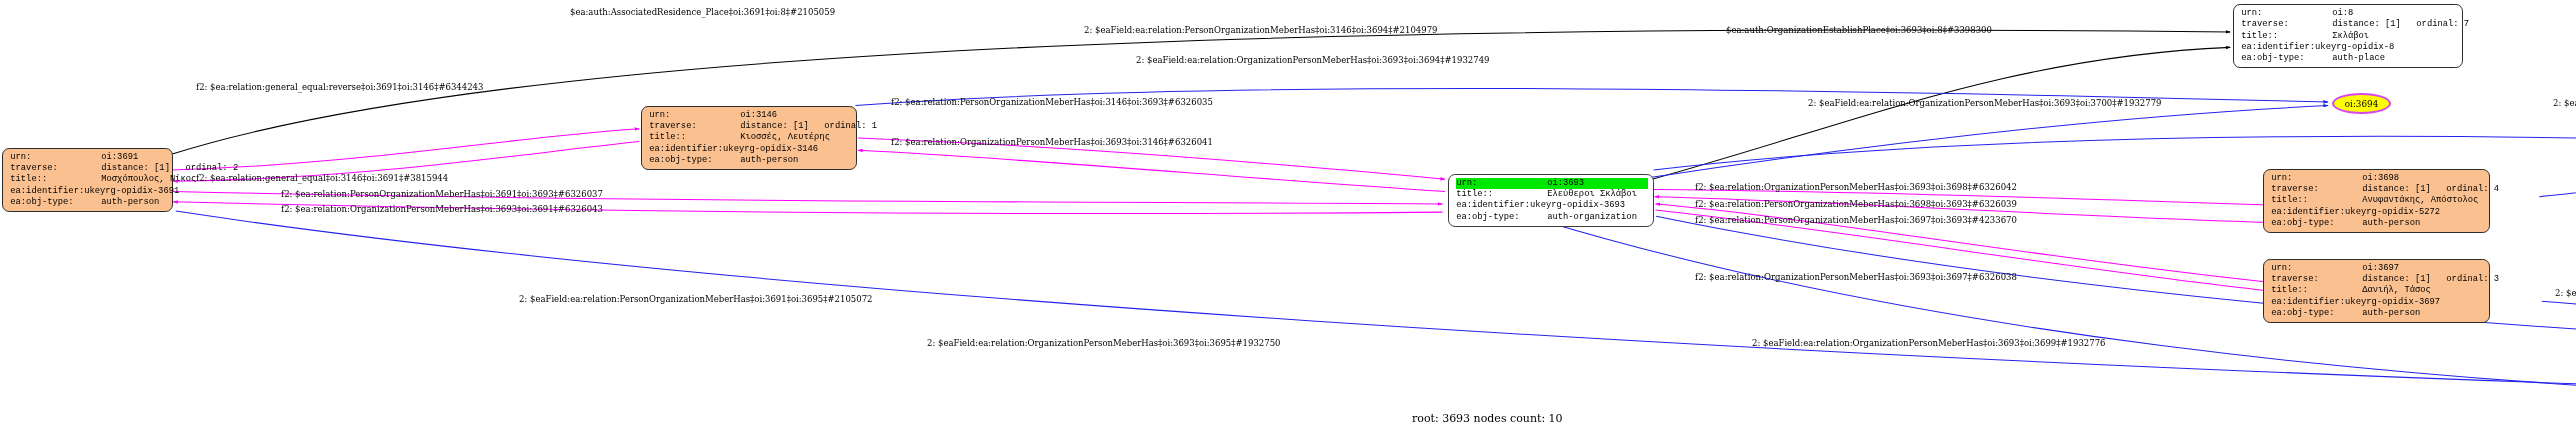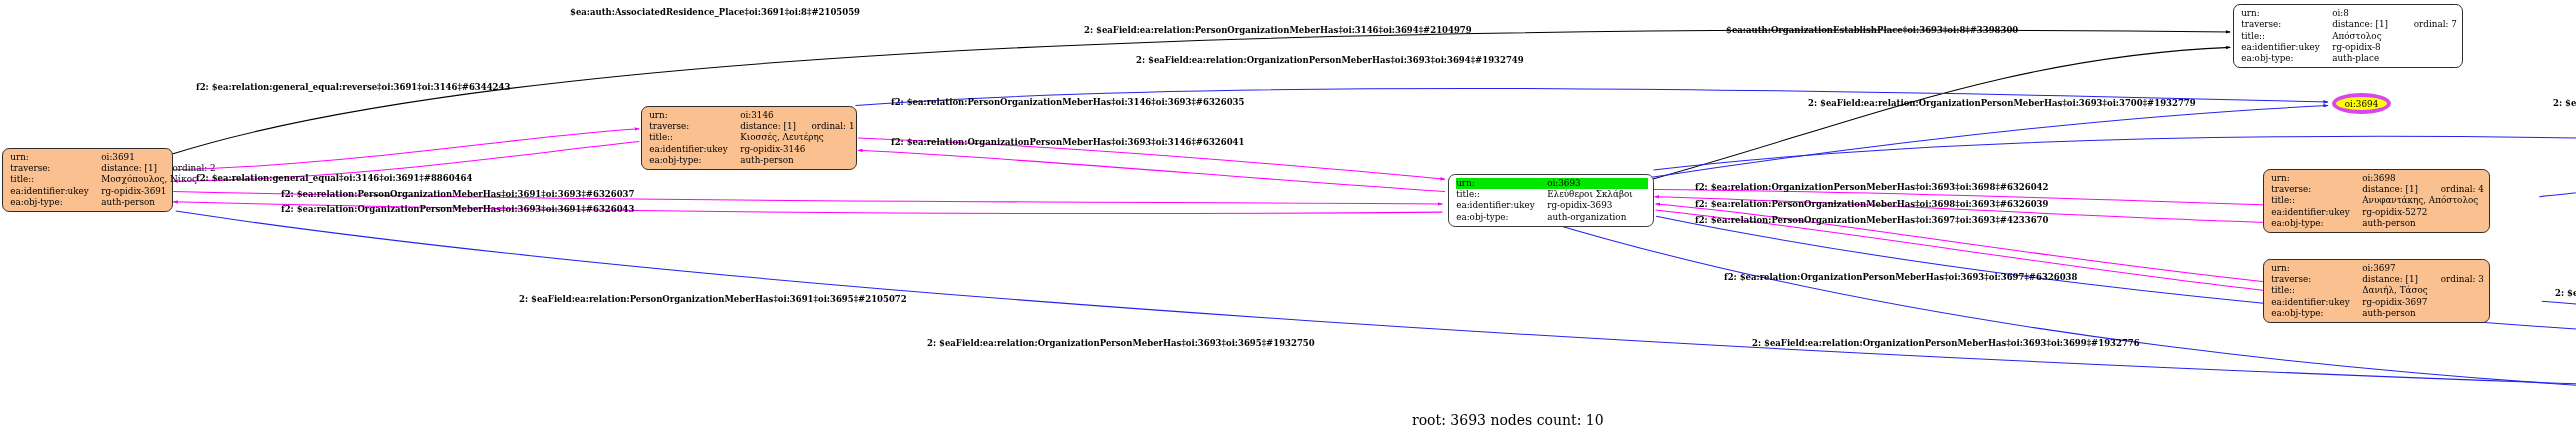--- a/index.html
+++ b/index.html
@@ -83,7 +83,6 @@
     white-space: nowrap;
     background: transparent;
     line-height: 1.0;
-    font-weight: bold;
   }
   .footer-label {
     position: absolute;

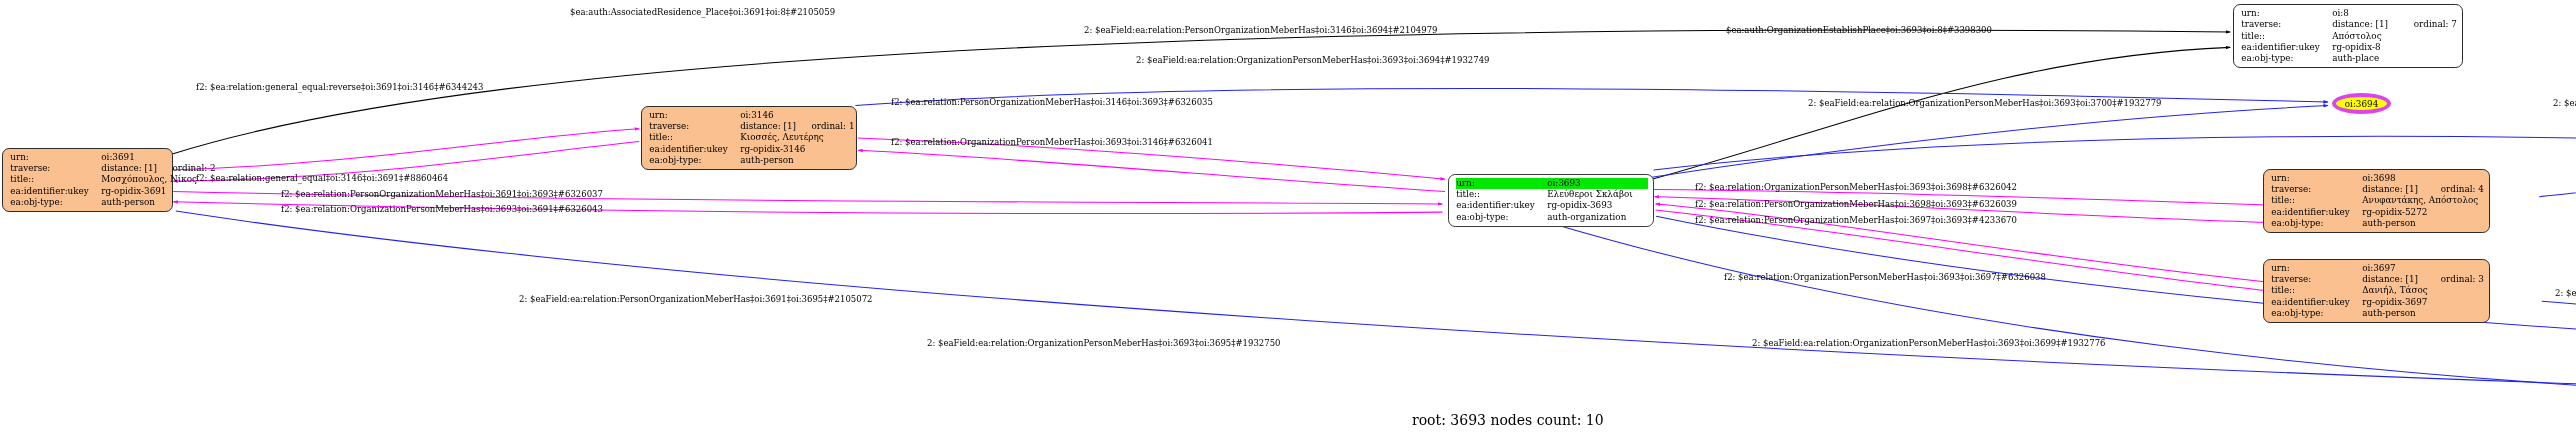--- a/index.html
+++ b/index.html
@@ -38,6 +38,7 @@
   .record-node .row {
     display: flex;
     align-items: flex-end;
+    font-family: Liberation Mono, monospace;
   }
   .record-node .k {
     display: inline-block;

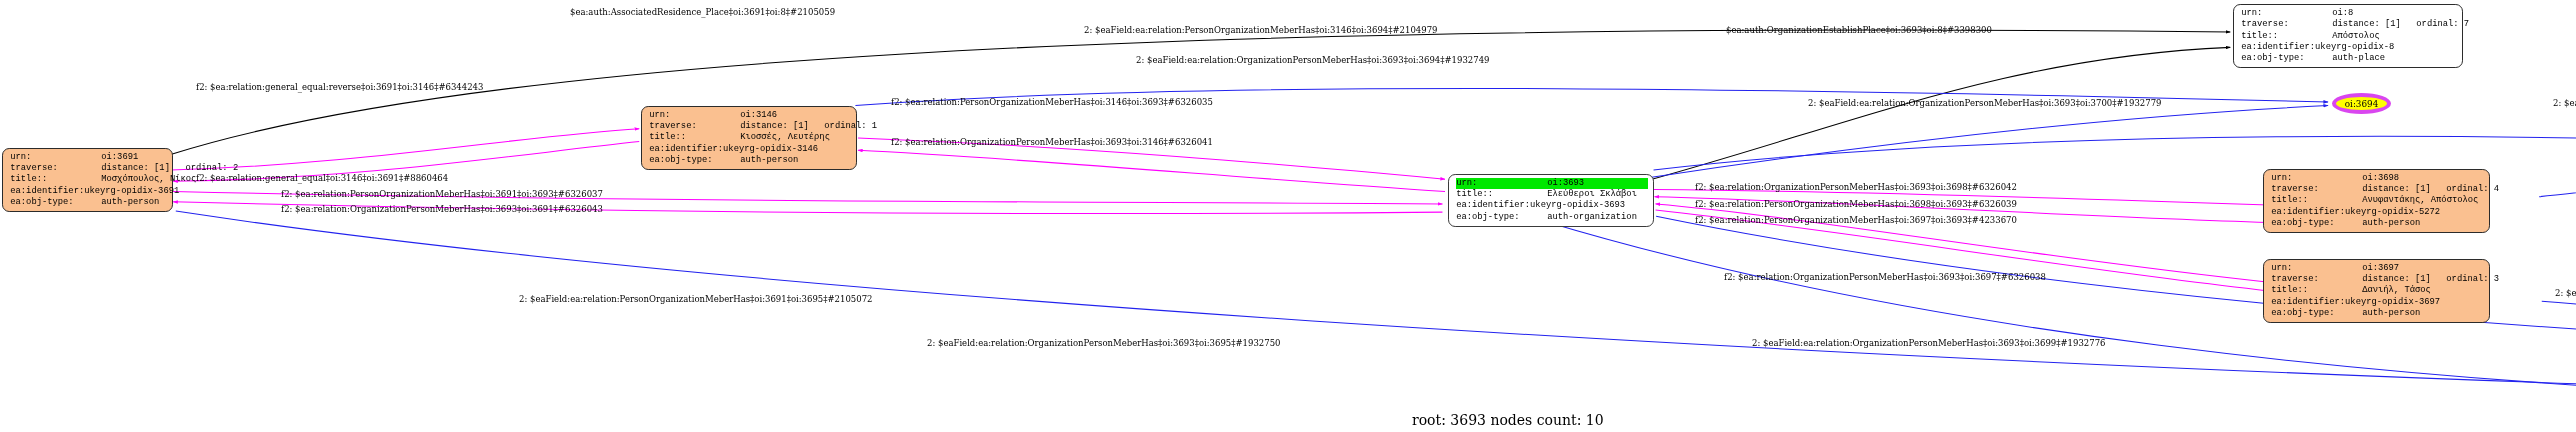--- a/index.html
+++ b/index.html
@@ -229,7 +229,7 @@
     </div>
     <div class="row">
       <span class="k">title::</span>
-      <span class="v">Απόστολος</span>
+      <span class="v">Σκλάβοι</span>
     </div>
     <div class="row">
       <span class="k">ea:identifier:ukey</span>

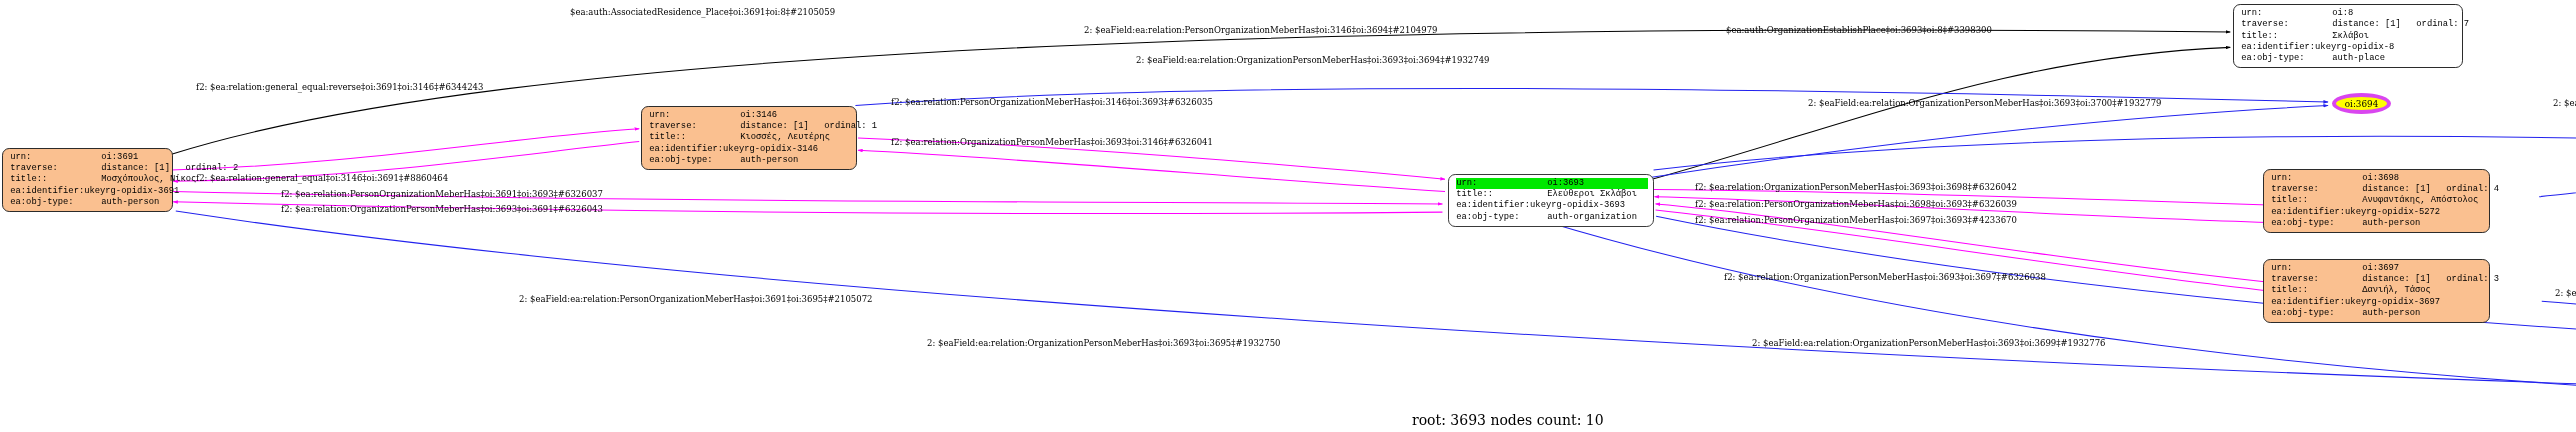--- a/index.html
+++ b/index.html
@@ -66,7 +66,7 @@
   .ellipse-node {
     position: absolute;
     box-sizing: border-box;
-    border: 4px solid #d946ef;
+    border: 2px solid #d946ef;
     border-radius: 50%;
     background: #ffff00;
     color: #000000;

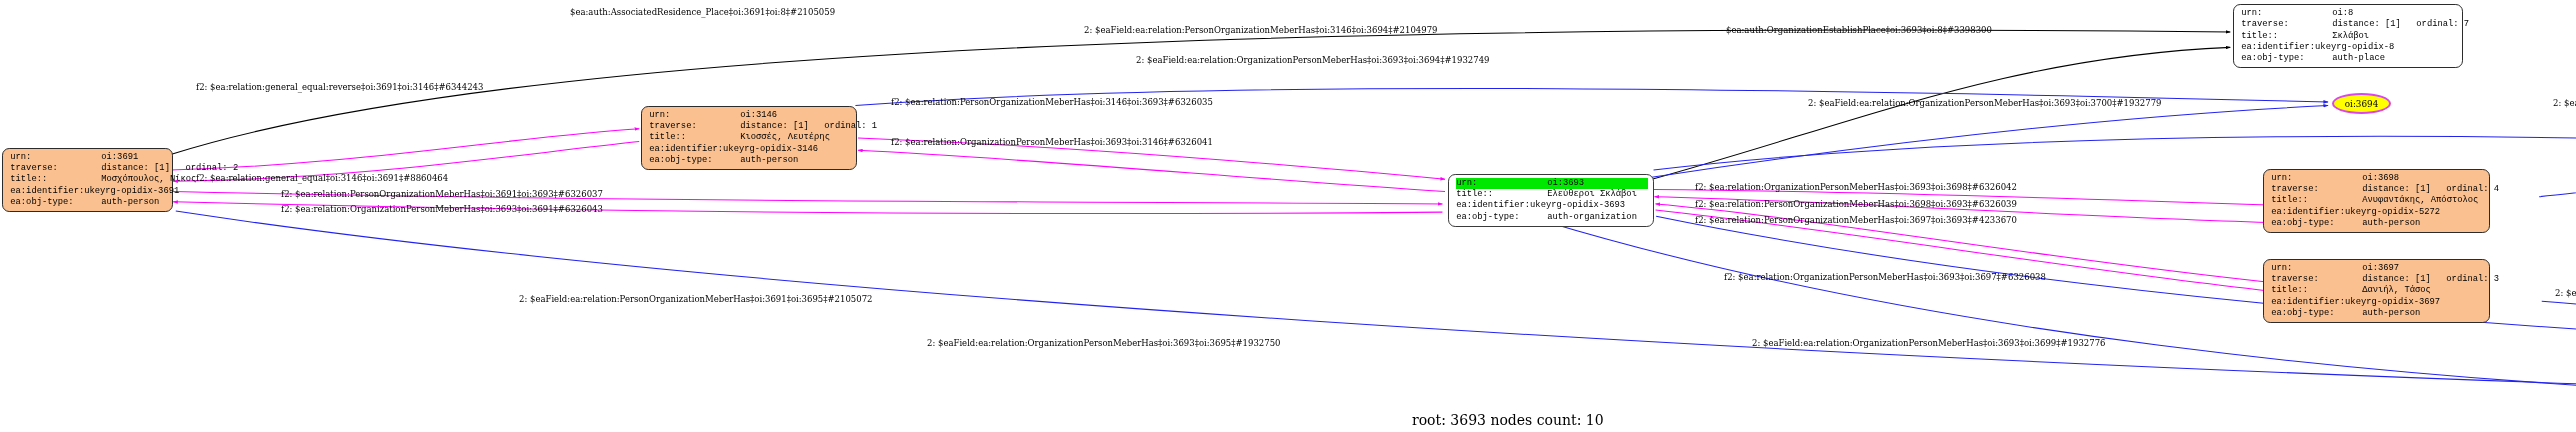--- a/index.html
+++ b/index.html
@@ -297,7 +297,7 @@
   <div class="edge-label" style="left:1084px; top:26px;">2: $eaField:ea:relation:PersonOrganizationMeberHas‡oi:3146‡oi:3694‡#2104979</div>
   <div class="edge-label" style="left:1726px; top:26px;">$ea:auth:OrganizationEstablishPlace‡oi:3693‡oi:8‡#3398300</div>
   <div class="edge-label" style="left:196px;  top:83px;text-align:center;">f2: $ea:relation:general_equal:reverse‡oi:3691‡oi:3146‡#6344243</div>
-  <div class="edge-label" style="left:196px;  top:174px;">f2: $ea:relation:general_equal‡oi:3146‡oi:3691‡#8860464</div>
+  <div class="edge-label" style="left:196px;  top:174px;">f2: $ea:relation:general_equal‡oi:3146‡oi:3691‡#3815944</div>
   <div class="edge-label" style="left:1136px; top:56px;">2: $eaField:ea:relation:OrganizationPersonMeberHas‡oi:3693‡oi:3694‡#1932749</div>
   <div class="edge-label" style="left:891px; top:98px;">f2: $ea:relation:PersonOrganizationMeberHas‡oi:3146‡oi:3693‡#6326035</div>
   <div class="edge-label" style="left:1808px; top:99px;">2: $eaField:ea:relation:OrganizationPersonMeberHas‡oi:3693‡oi:3700‡#1932779</div>

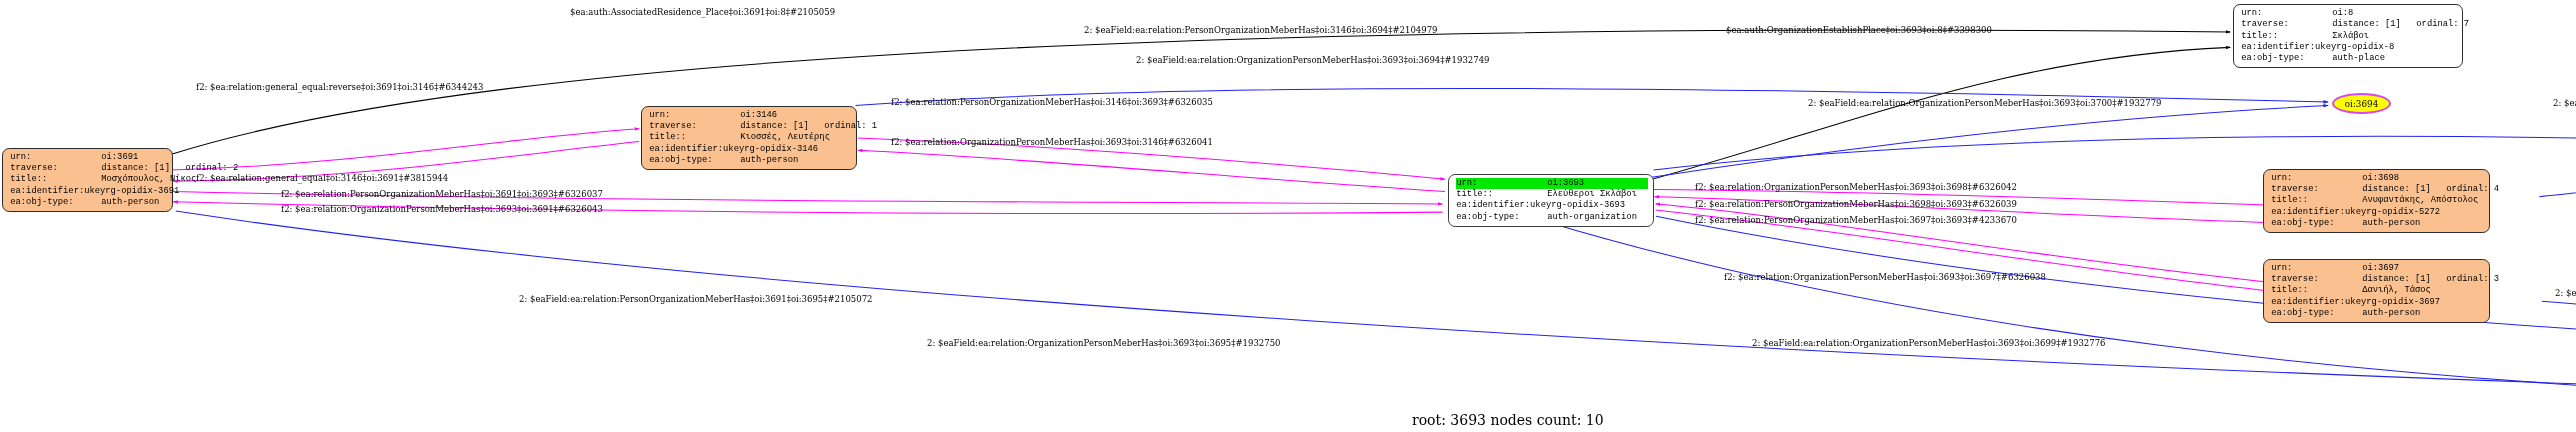--- a/index.html
+++ b/index.html
@@ -308,7 +308,7 @@
   <div class="edge-label" style="left:1695px; top:183px;">f2: $ea:relation:OrganizationPersonMeberHas‡oi:3693‡oi:3698‡#6326042</div>
   <div class="edge-label" style="left:1695px; top:200px;">f2: $ea:relation:PersonOrganizationMeberHas‡oi:3698‡oi:3693‡#6326039</div>
   <div class="edge-label" style="left:1695px; top:216px;">f2: $ea:relation:PersonOrganizationMeberHas‡oi:3697‡oi:3693‡#4233670</div>
-  <div class="edge-label" style="left:1695px; top:273px;margin-left:29px;">f2: $ea:relation:OrganizationPersonMeberHas‡oi:3693‡oi:3697‡#6326038</div>
+  <div class="edge-label" style="left:1695px; top:273px;">f2: $ea:relation:OrganizationPersonMeberHas‡oi:3693‡oi:3697‡#6326038</div>
   <div class="edge-label" style="left:2555px; top:289px;">2: $eaField:ea:relation:PersonOrganizationMeberHas‡oi:3697‡oi:3699‡#1933182</div>
   <div class="edge-label" style="left:519px; top:295px;">2: $eaField:ea:relation:PersonOrganizationMeberHas‡oi:3691‡oi:3695‡#2105072</div>
   <div class="edge-label" style="left:1752px; top:339px;">2: $eaField:ea:relation:OrganizationPersonMeberHas‡oi:3693‡oi:3699‡#1932776</div>

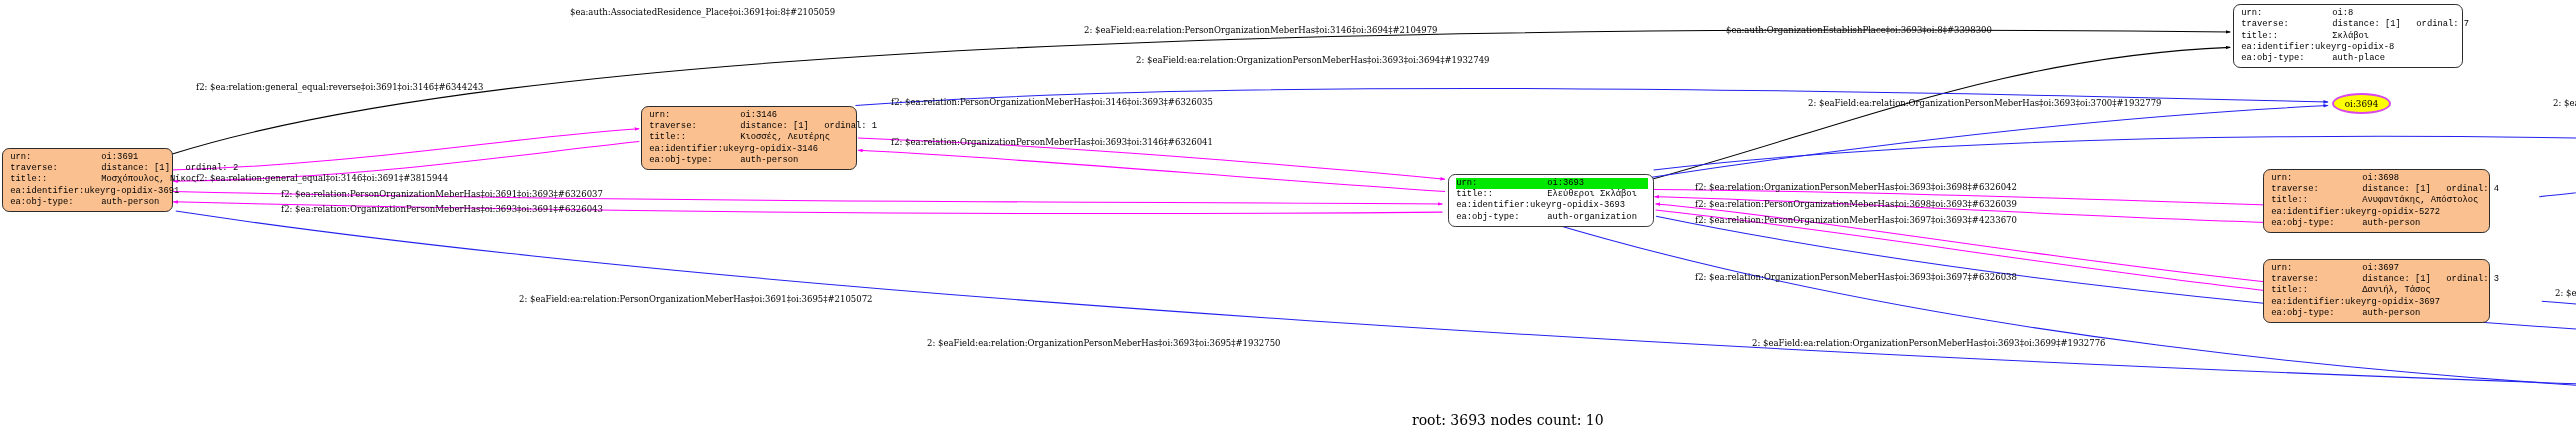--- a/index.html
+++ b/index.html
@@ -87,7 +87,7 @@
   }
   .footer-label {
     position: absolute;
-    font-size: 14px;
+    font-size: 11px;
     color: #000000;
     white-space: nowrap;
   }

